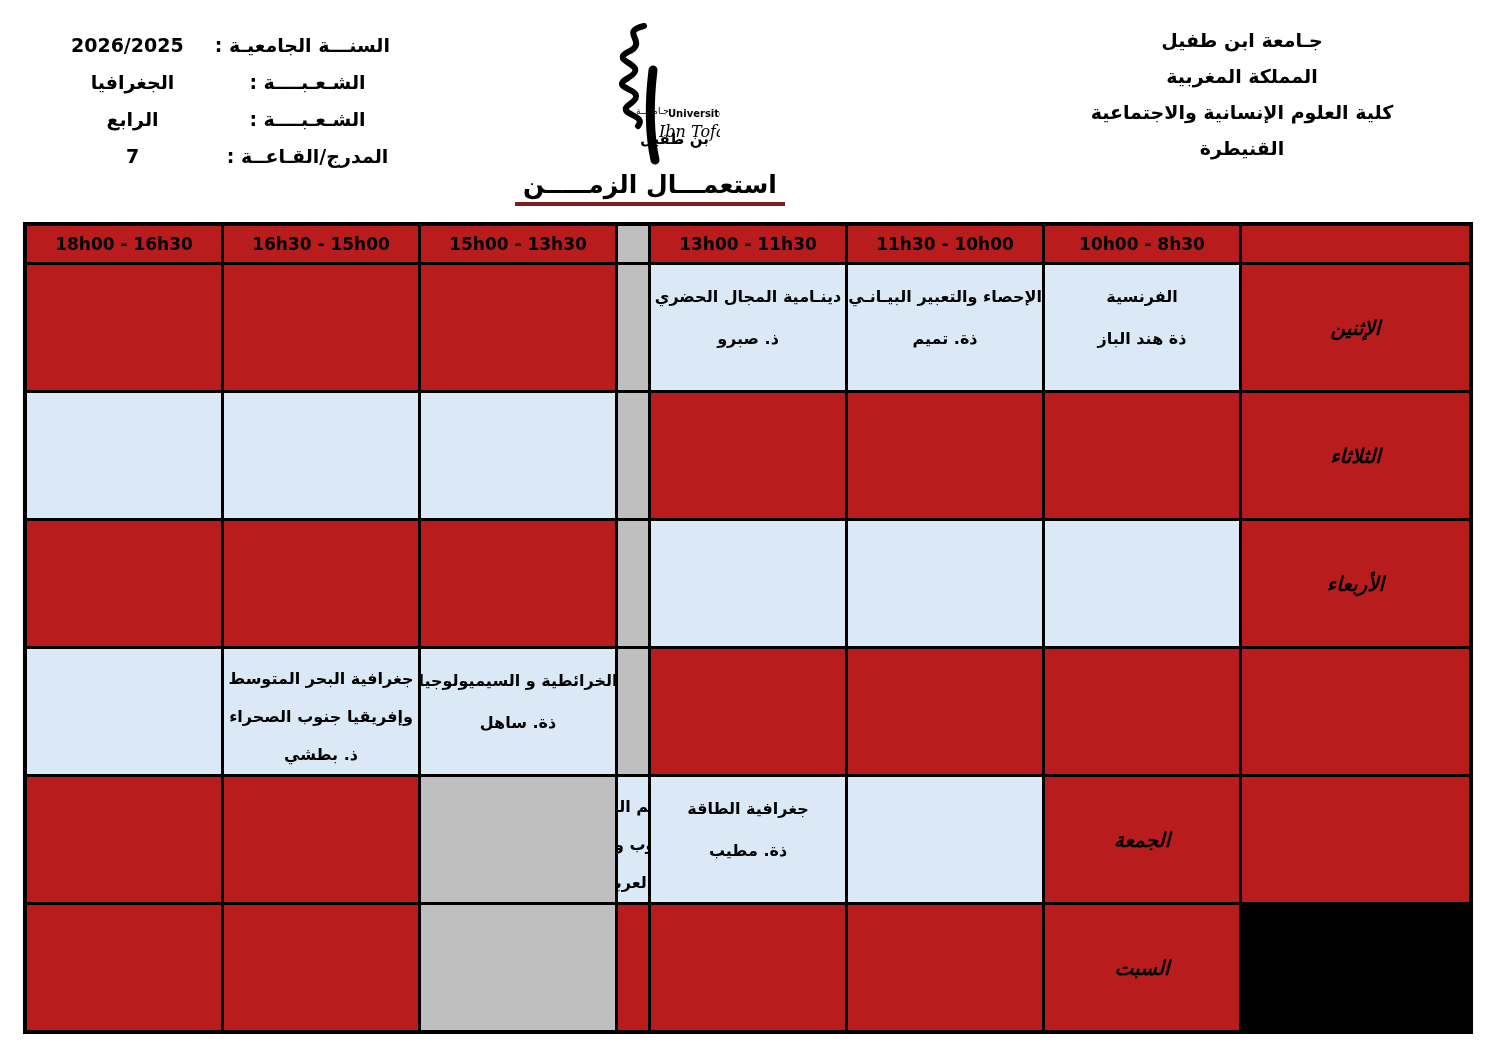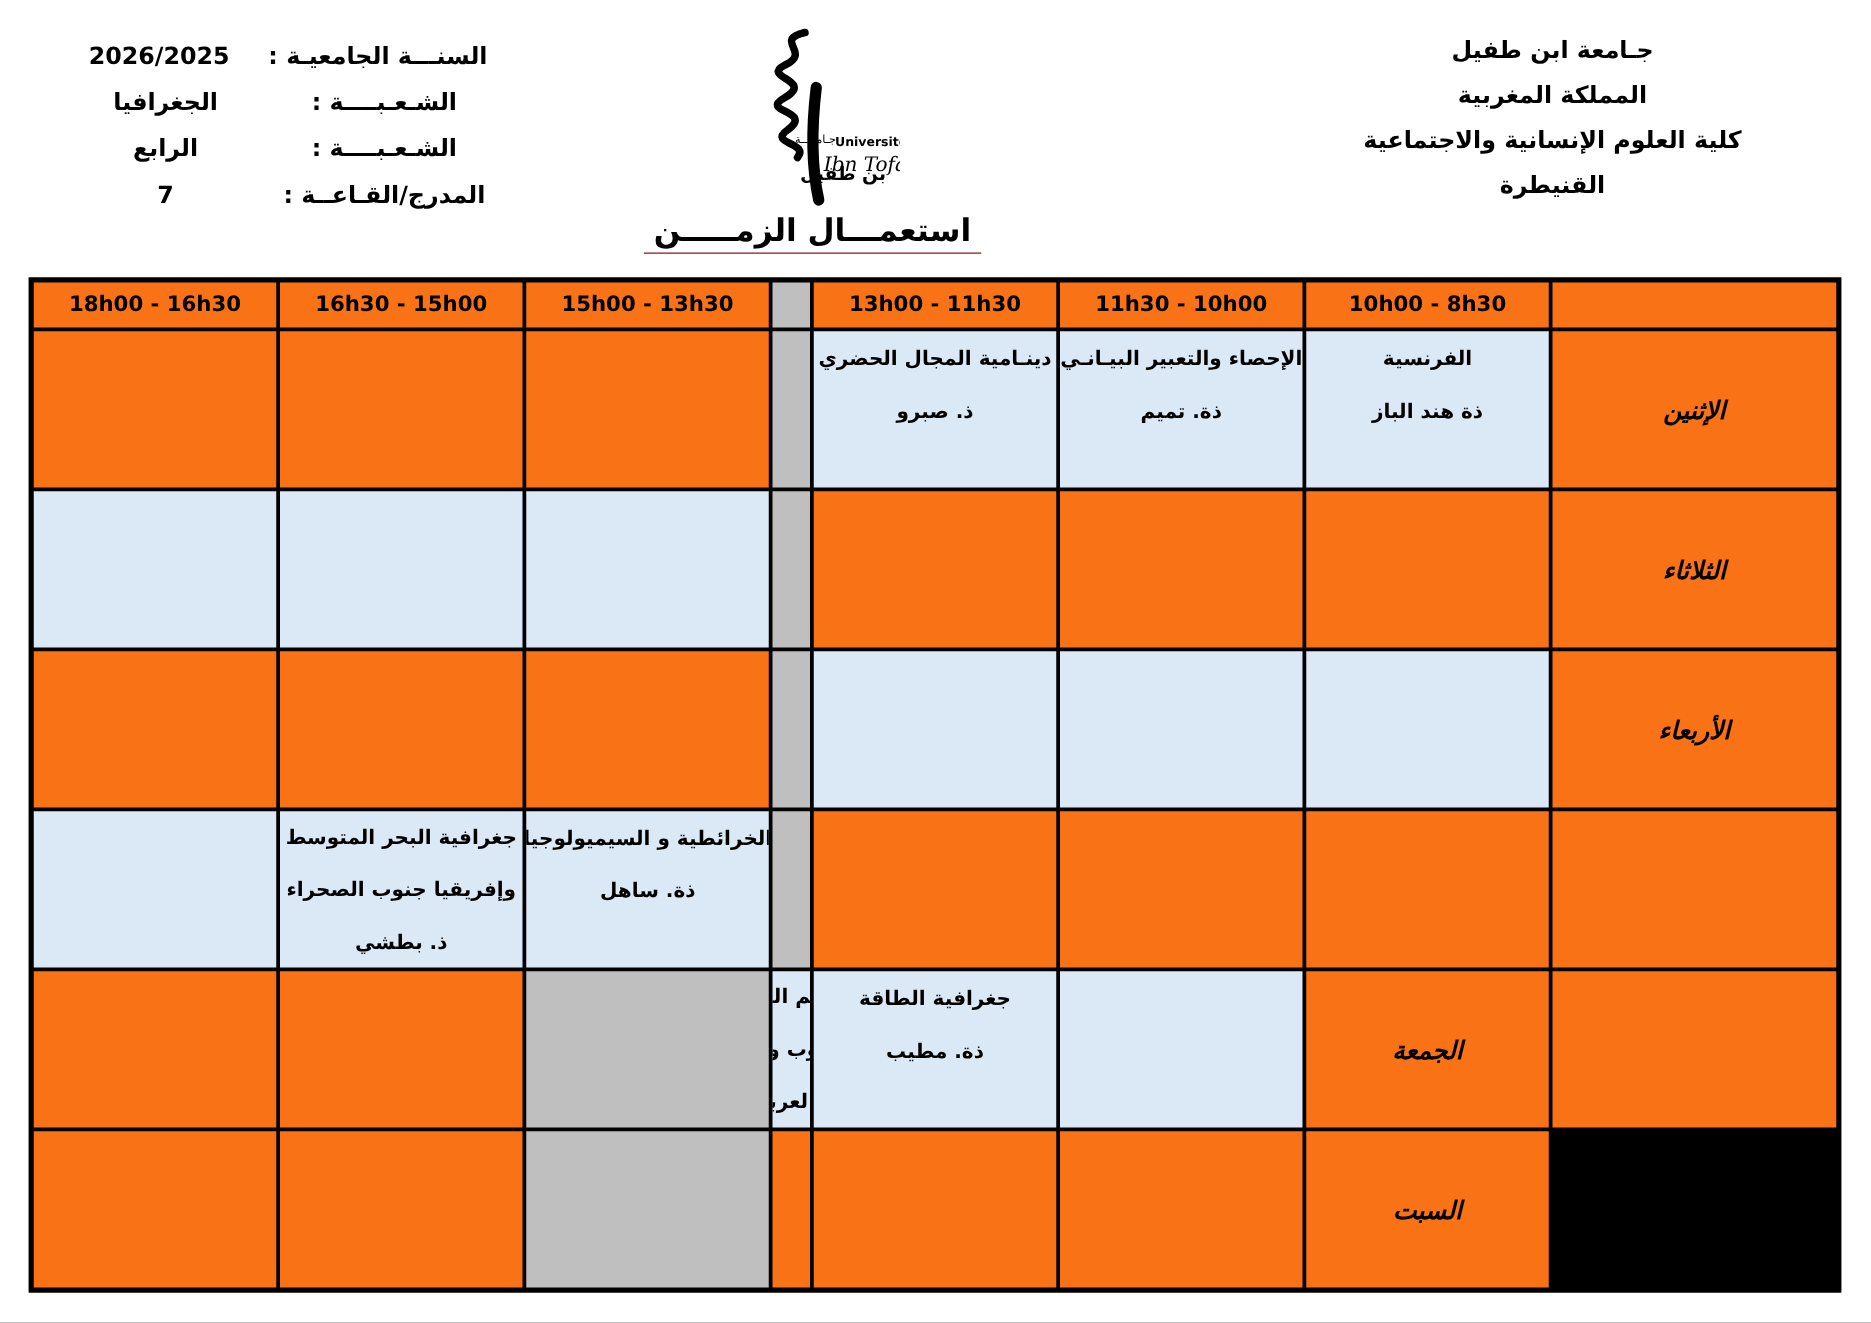--- a/index.html
+++ b/index.html
@@ -33,7 +33,7 @@
   .title-wrap{position:absolute;top:170px;left:495px;width:310px;text-align:center;direction:rtl;}
   .title{
     display:inline-block;font-weight:bold;font-size:25px;
-    border-bottom:1px solid #7f1d1d;padding:0 8px 3px 8px;white-space:nowrap;
+    border-bottom:4px solid #7f1d1d;padding:0 8px 3px 8px;white-space:nowrap;
   }
 
   

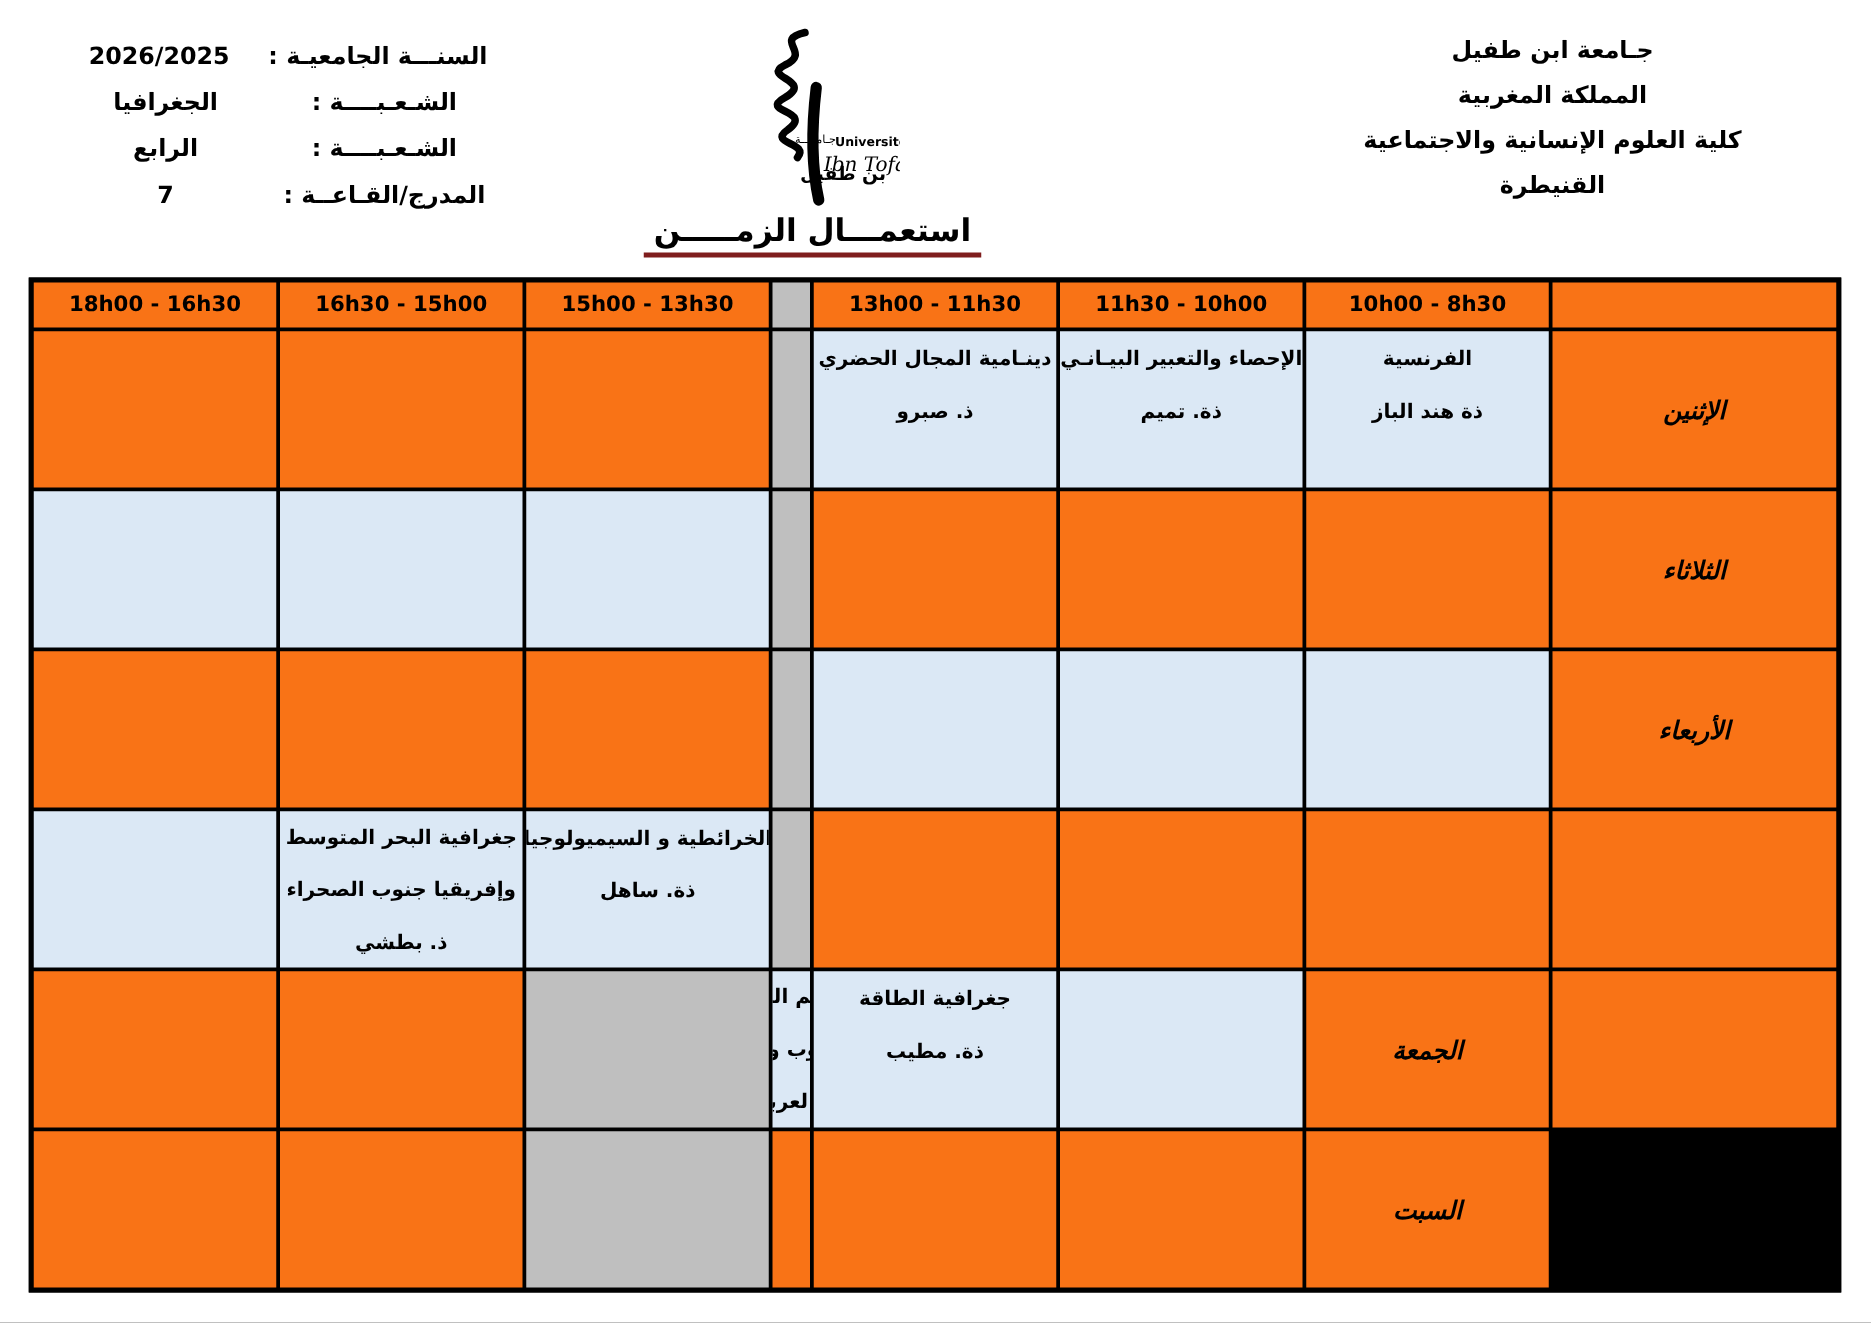--- a/index.html
+++ b/index.html
@@ -44,7 +44,7 @@
     grid-template-rows:36px repeat(6,125px);
     gap:3px;background:var(--grid-line,#000);border:4px solid var(--grid-line,#000);
   }
-  .gcell{background:#f97316;}
+  .gcell{background:#b91c1c;}
   .gcell.shaded{background:var(--shaded-cell,#dbe8f5);}
   .gcell.break{background:var(--break-column,#bfbfbf);}
   .time-head{

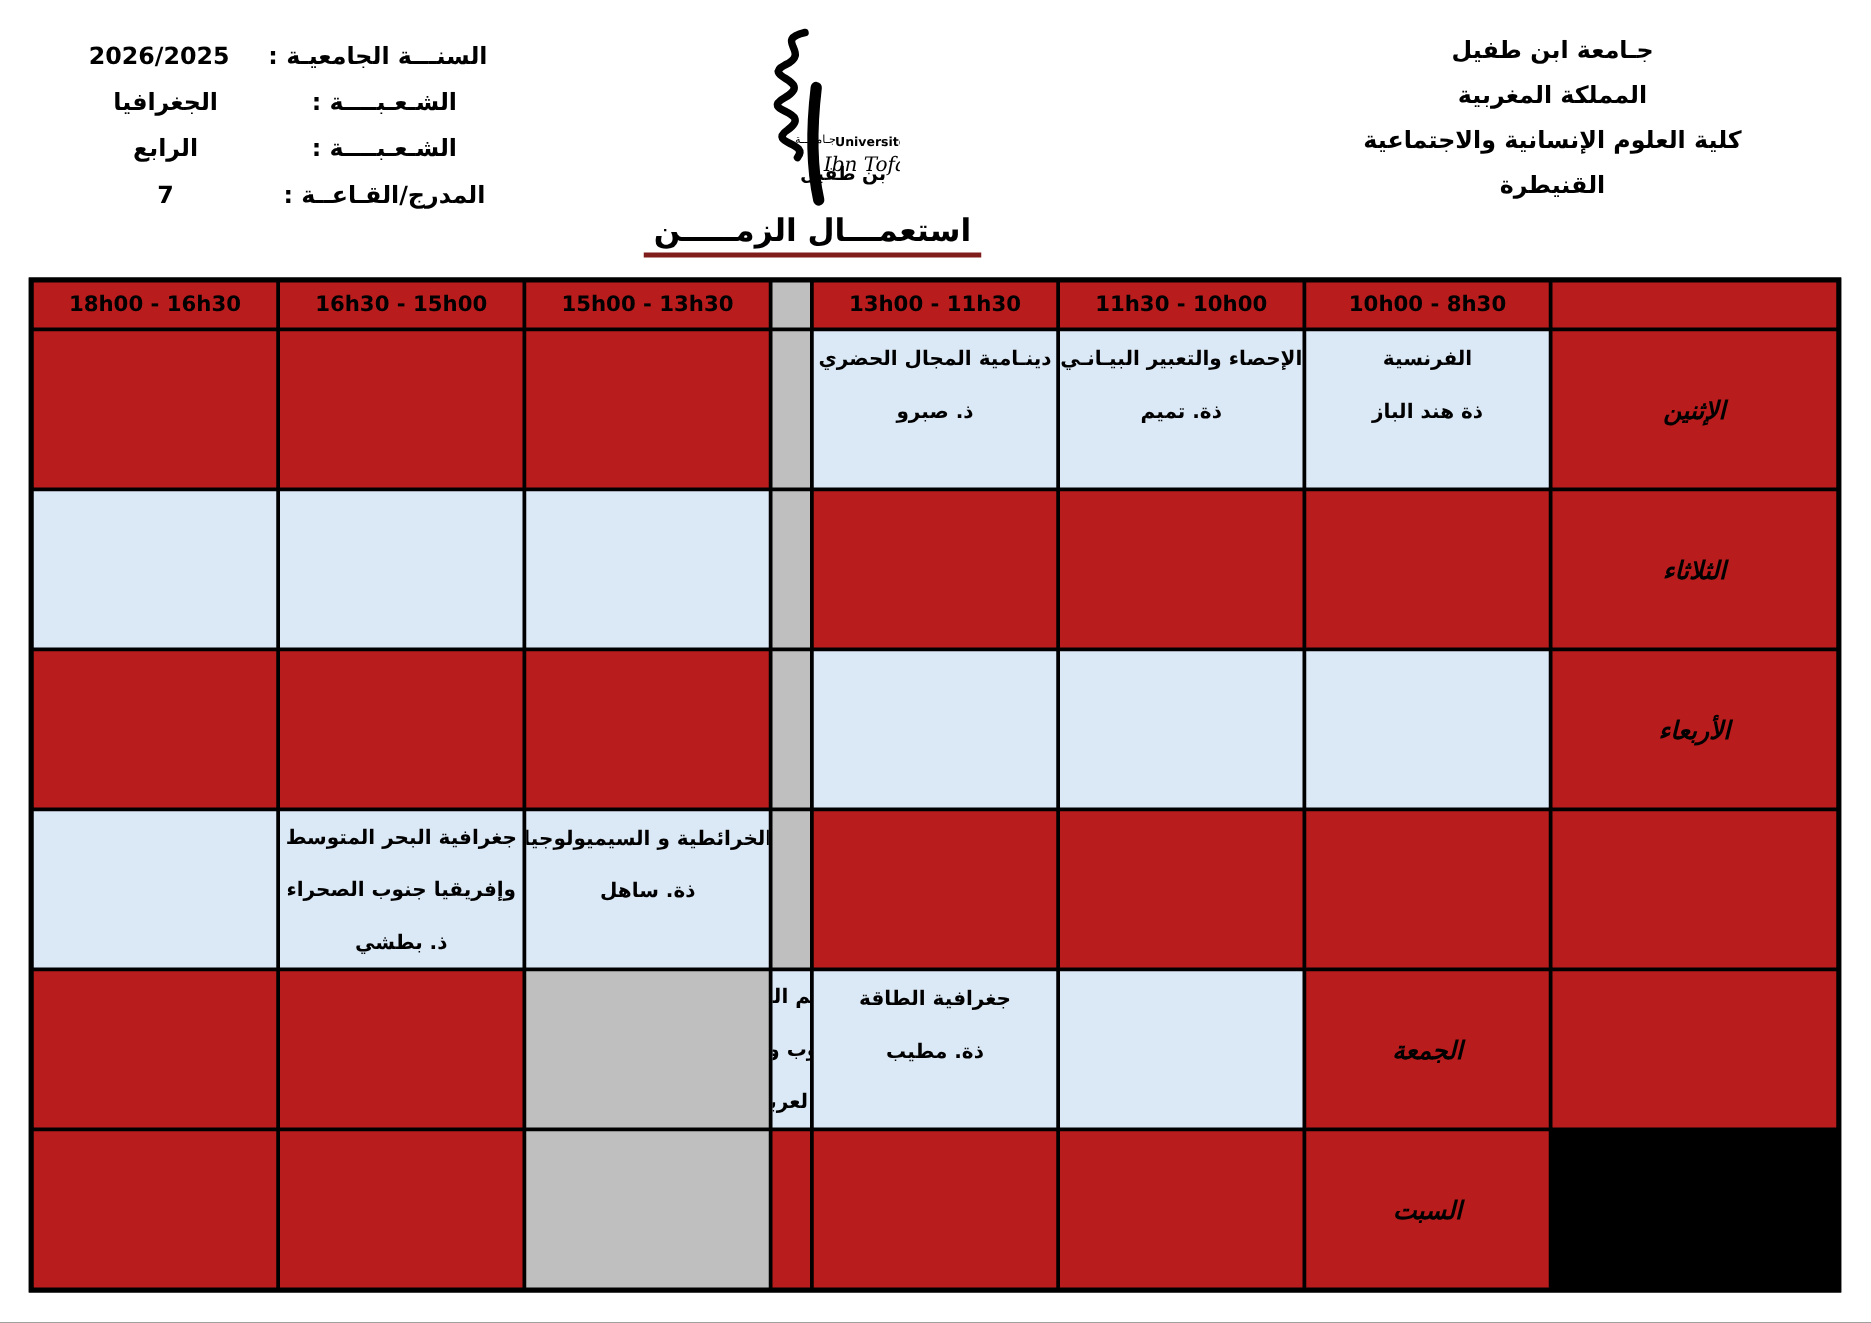--- a/index.html
+++ b/index.html
@@ -53,7 +53,7 @@
   }
   .slot{
     display:flex;flex-direction:column;align-items:center;
-    padding-top:0;direction:rtl;overflow:hidden;
+    padding-top:10px;direction:rtl;overflow:hidden;
   }
   .line{
     height:42px;display:flex;align-items:center;justify-content:center;

